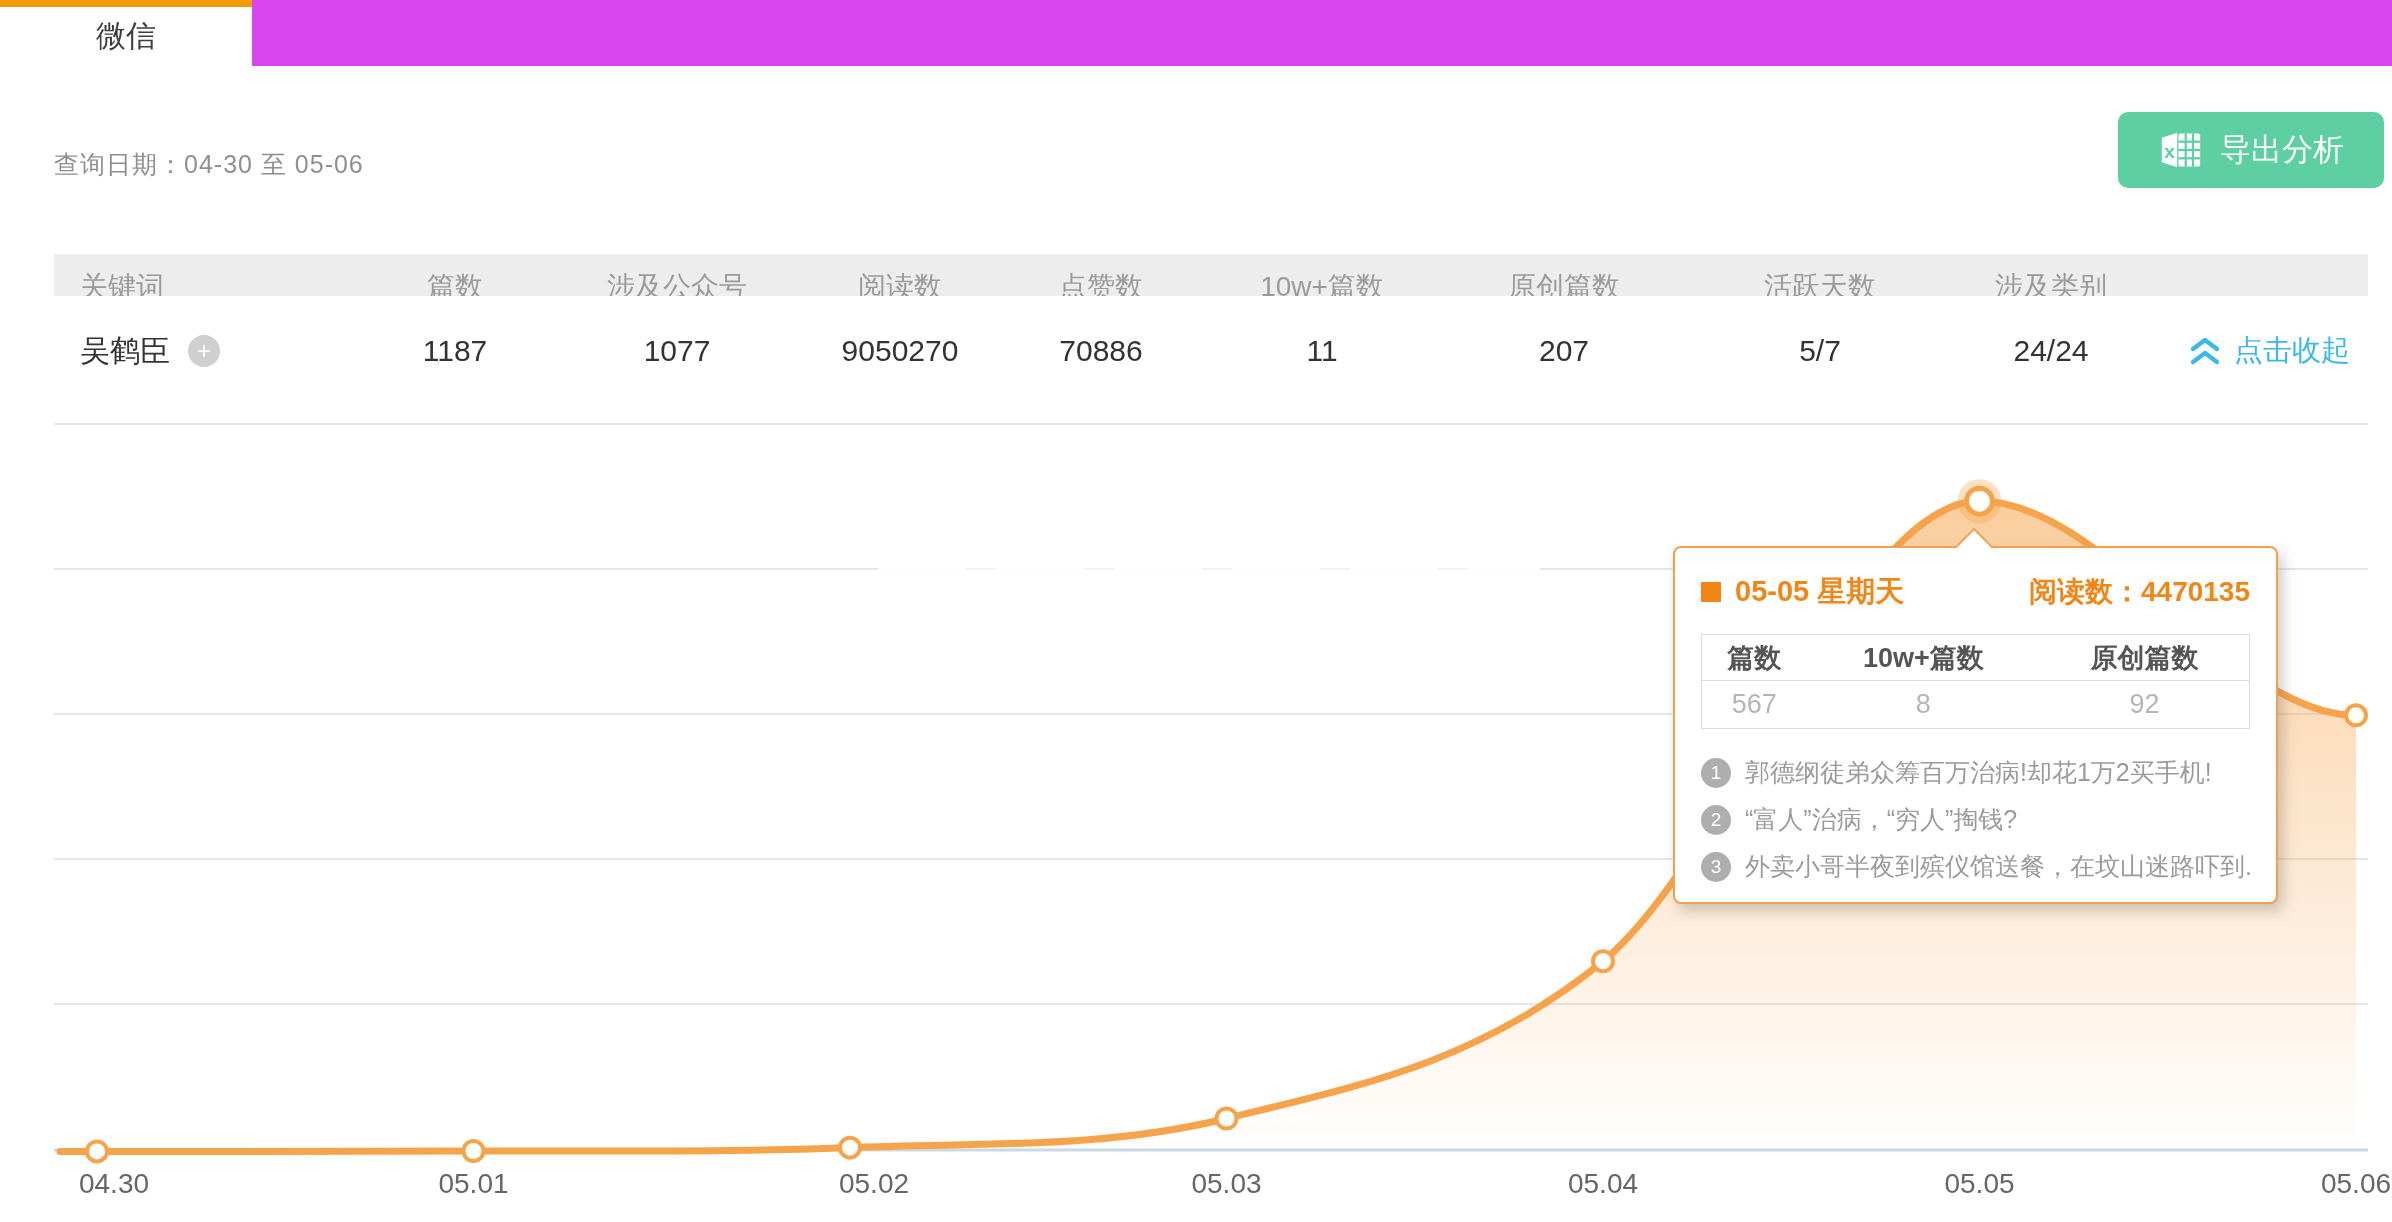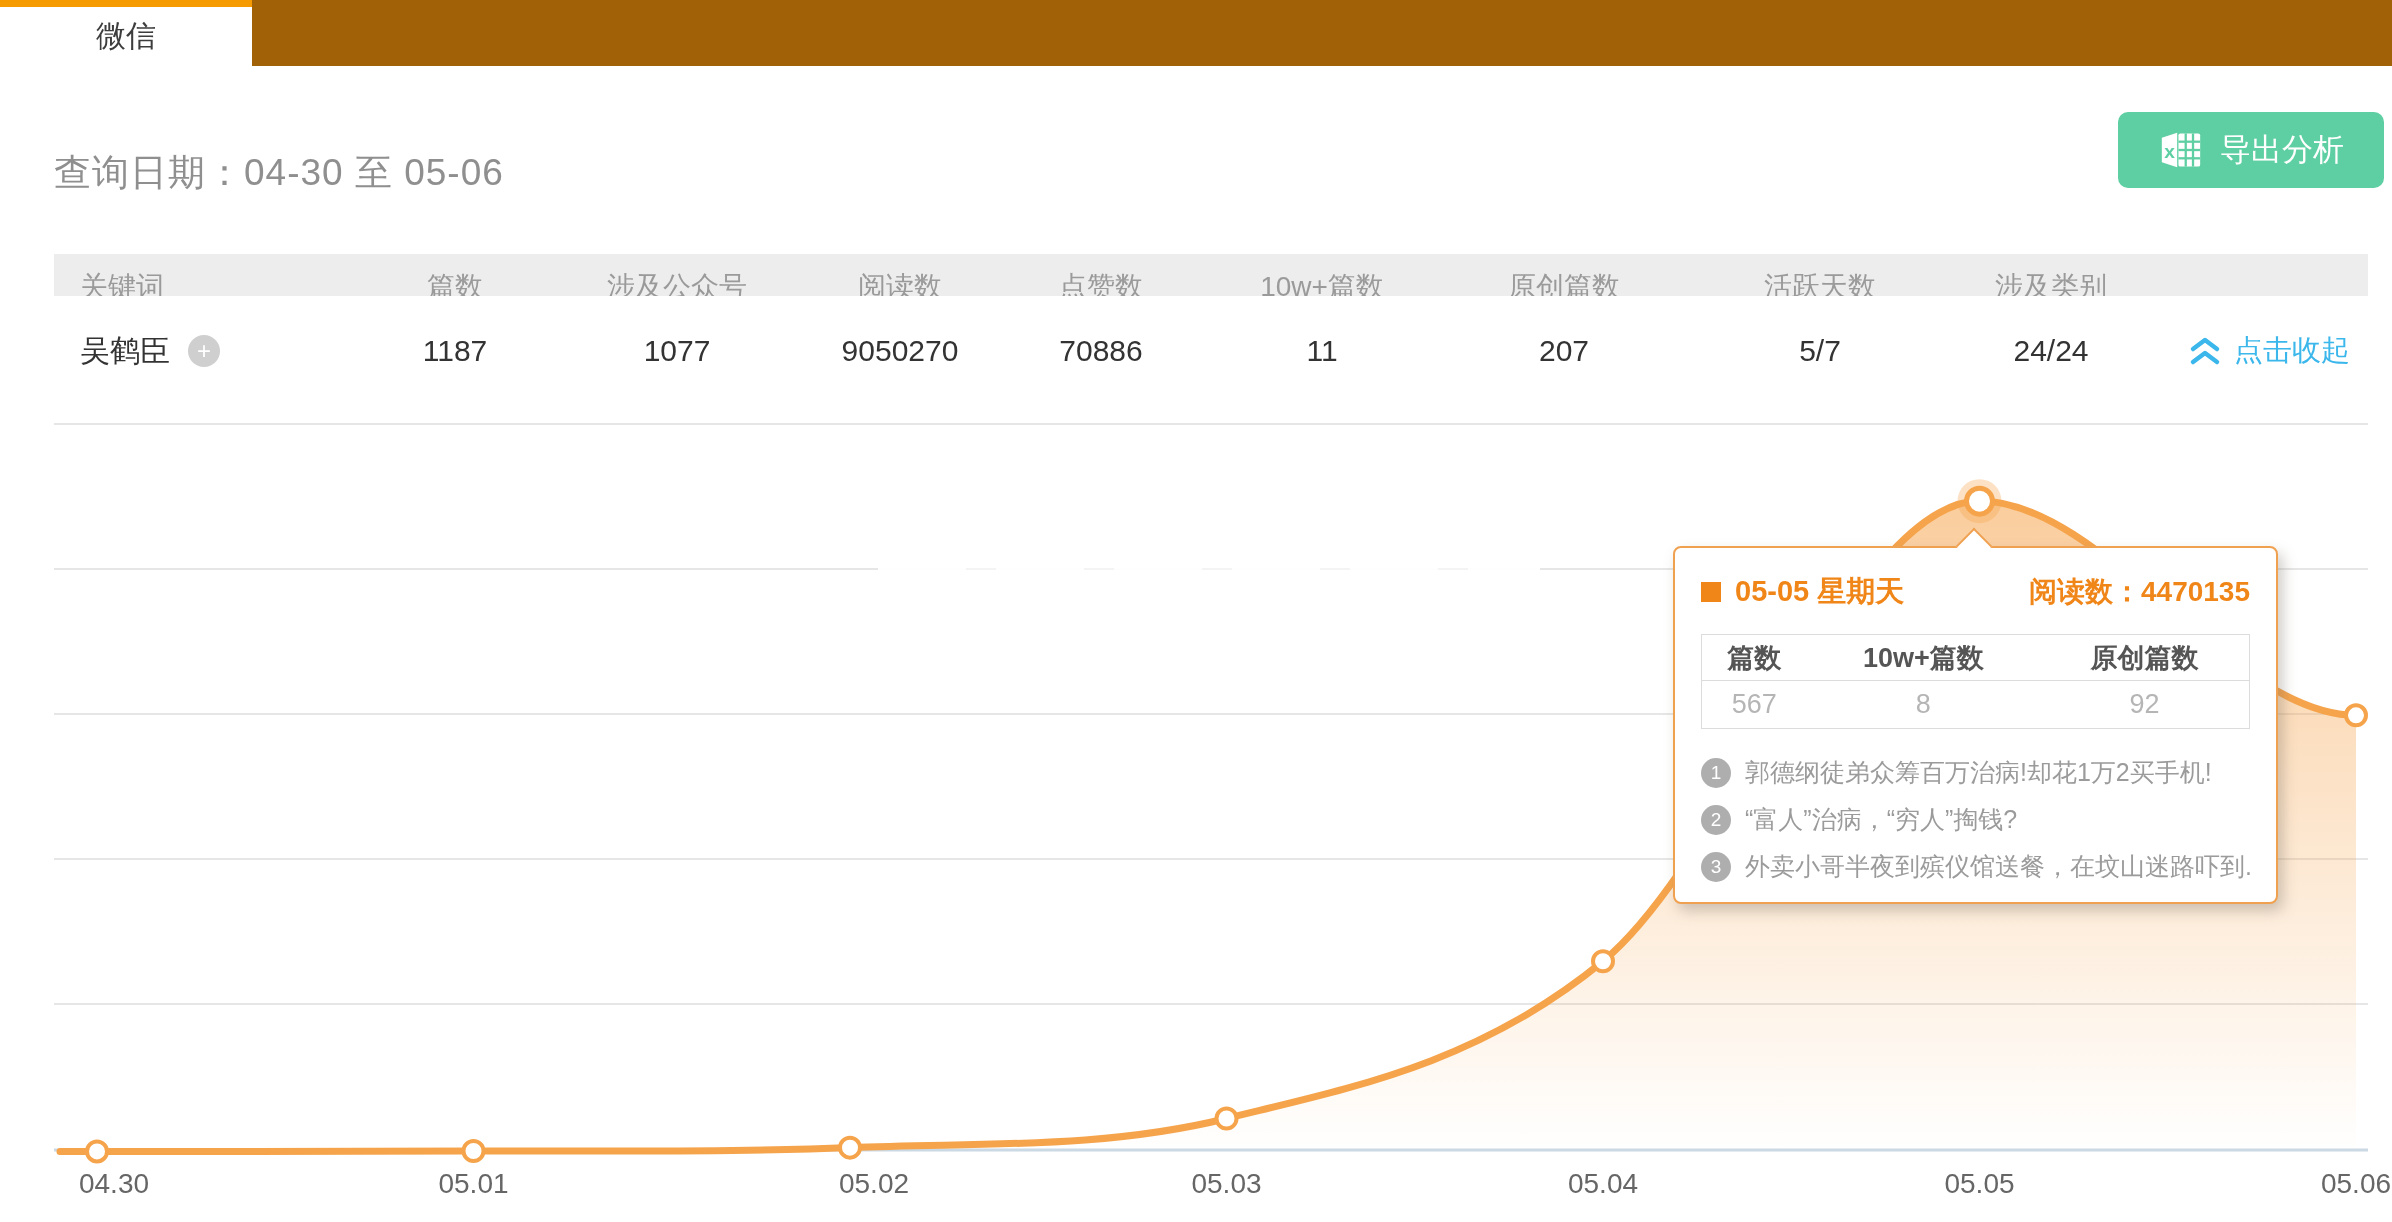--- a/index.html
+++ b/index.html
@@ -8,7 +8,7 @@
   .stage { position:relative; width:2392px; height:1222px; }
 
   
-  .tabbar { position:absolute; left:0; top:0; width:2392px; height:66px; background:#a16207; }
+  .tabbar { position:absolute; left:0; top:0; width:2392px; height:66px; background:#d946ef; }
   .tab-active { position:absolute; left:0; top:0; width:252px; height:66px; background:#fff;
                 border-top:7px solid #F59A00; display:flex; align-items:center; justify-content:center;
                 font-size:30px; color:#3d3d3d; }

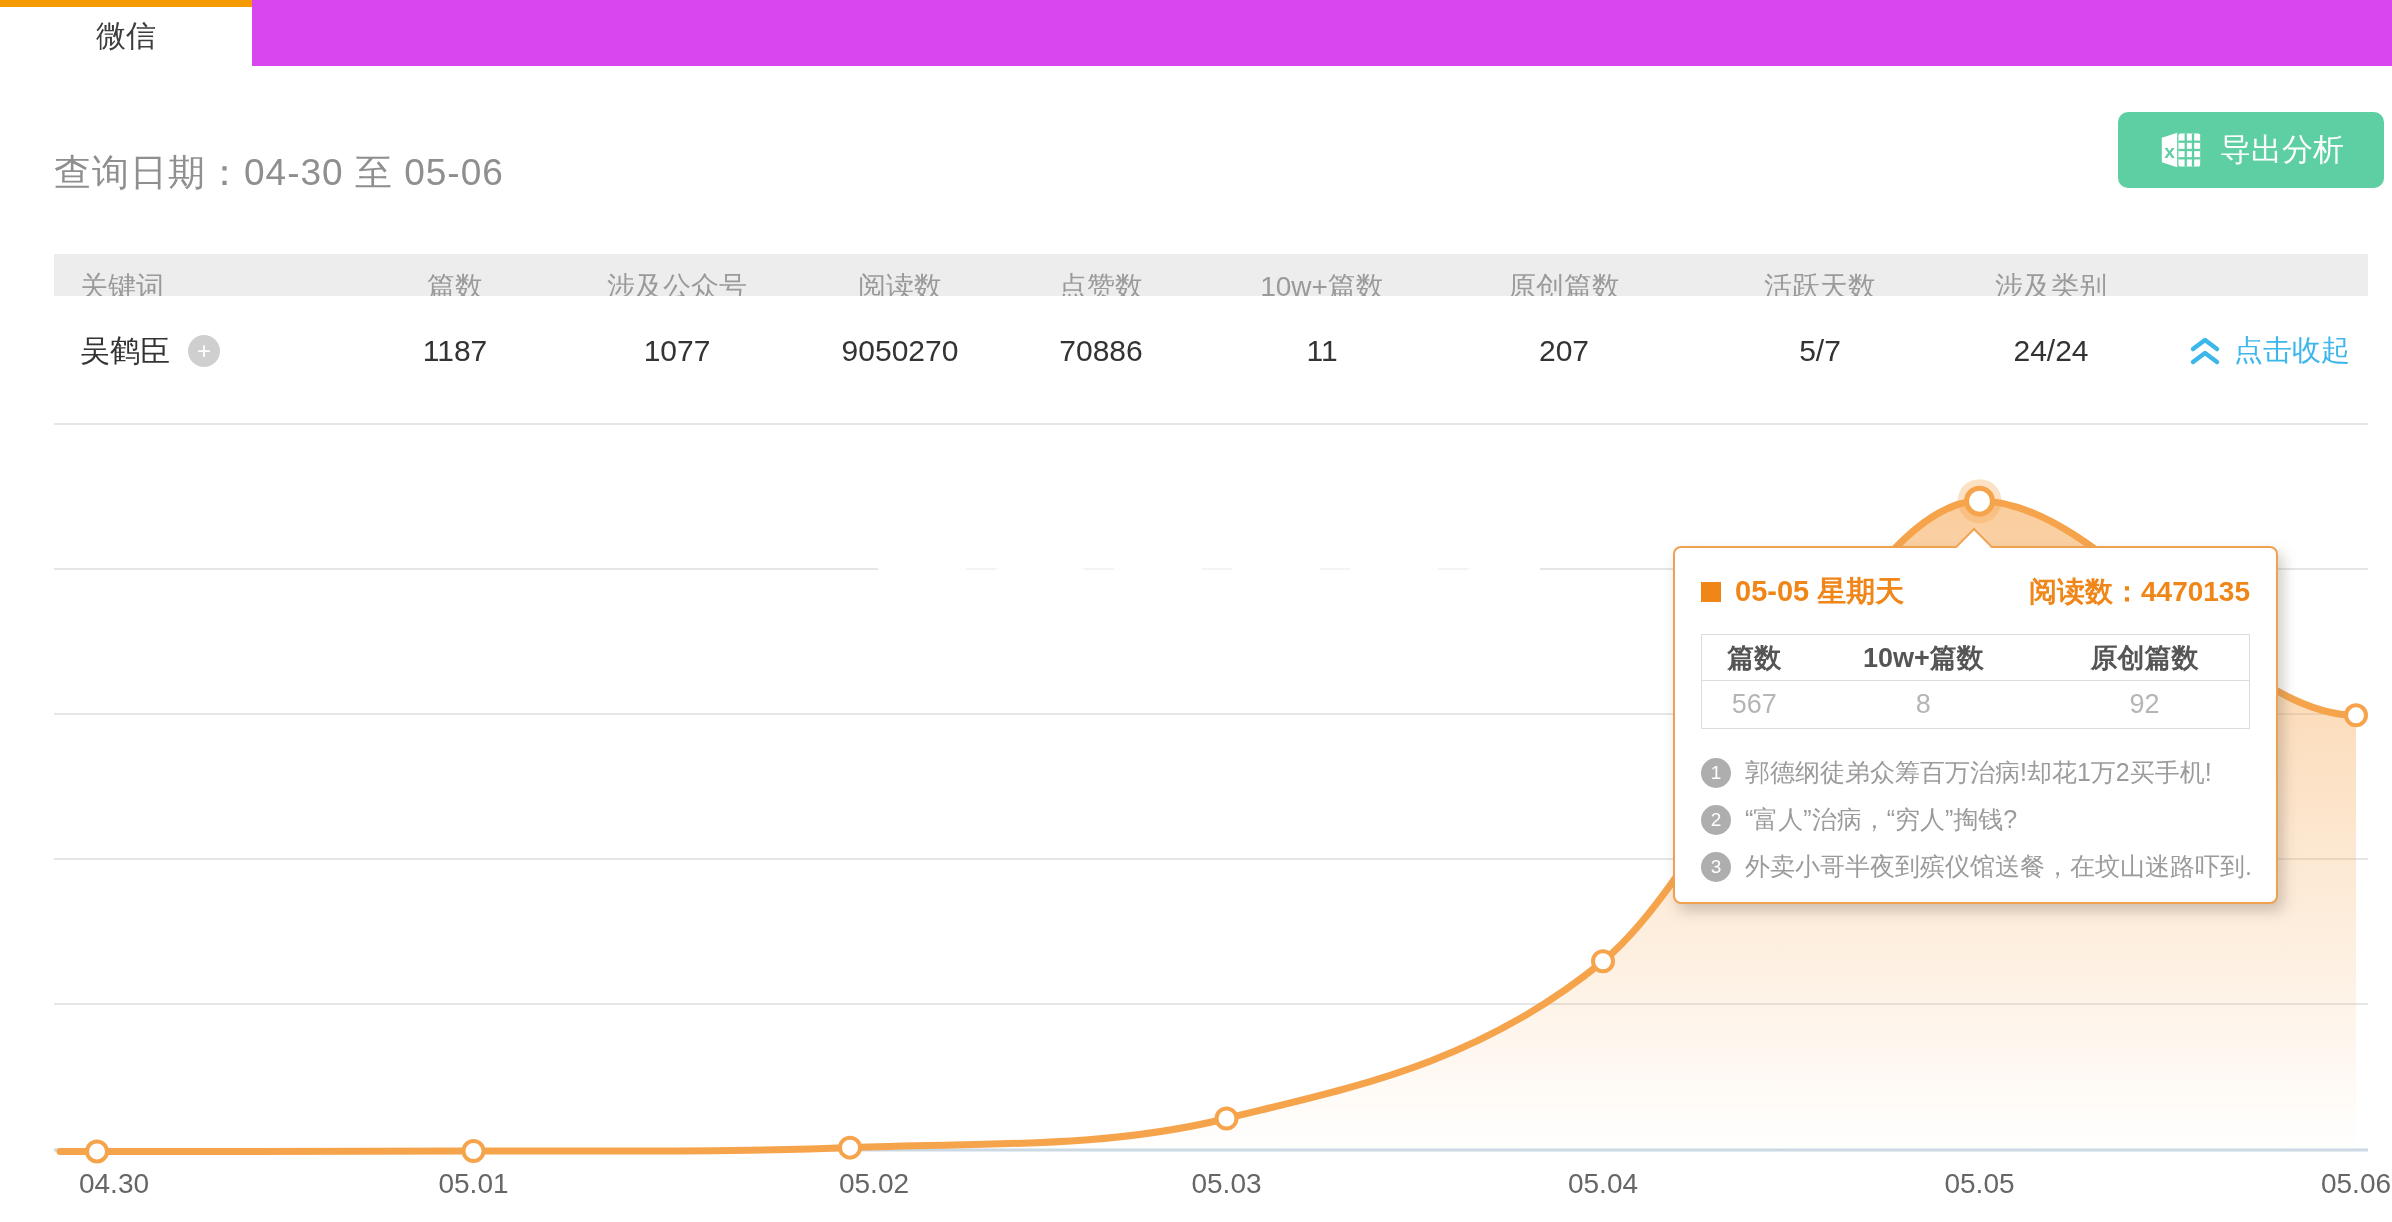--- a/index.html
+++ b/index.html
@@ -14,7 +14,7 @@
                 font-size:30px; color:#3d3d3d; }
 
   
-  .query { position:absolute; left:54px; top:148px; font-size:37px; color:#8f8f8f; letter-spacing:1px; }
+  .query { position:absolute; left:54px; top:148px; font-size:25px; color:#8f8f8f; letter-spacing:1px; }
   .export-btn { position:absolute; left:2118px; top:112px; width:266px; height:76px; background:#5ECFA2;
                 border:none; border-radius:10px; display:flex; align-items:center; justify-content:center;
                 gap:16px; cursor:pointer; }

